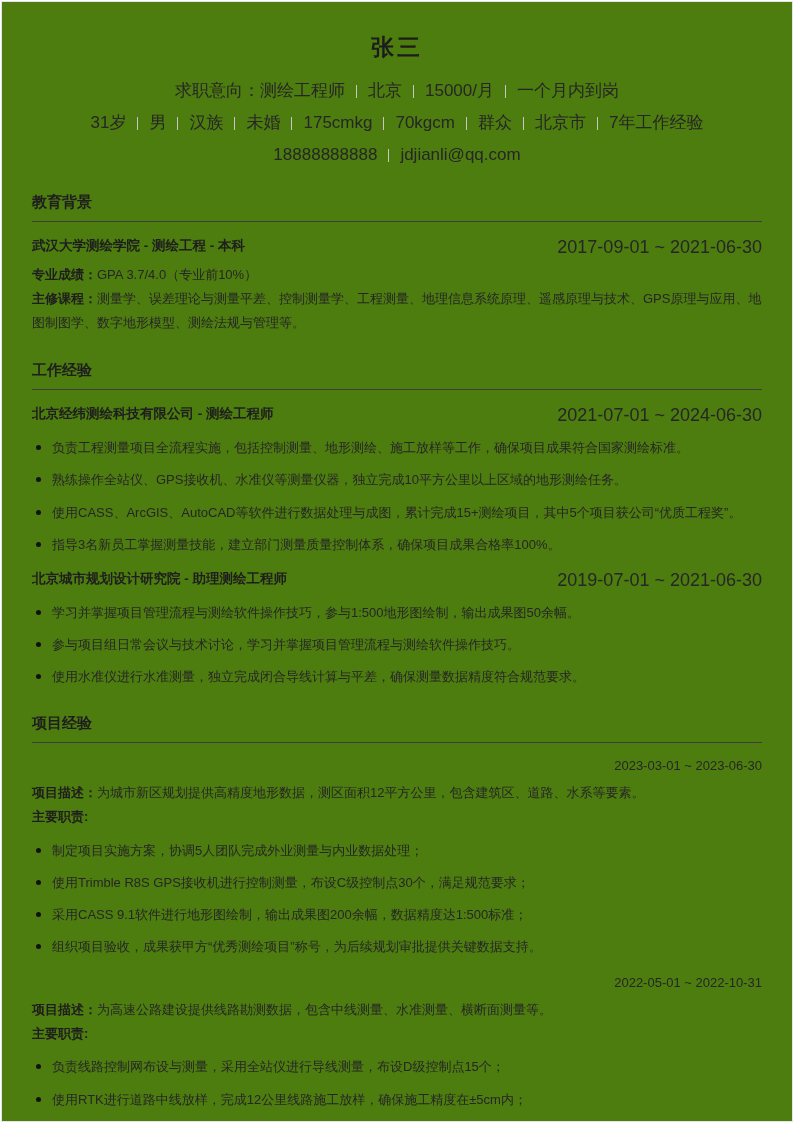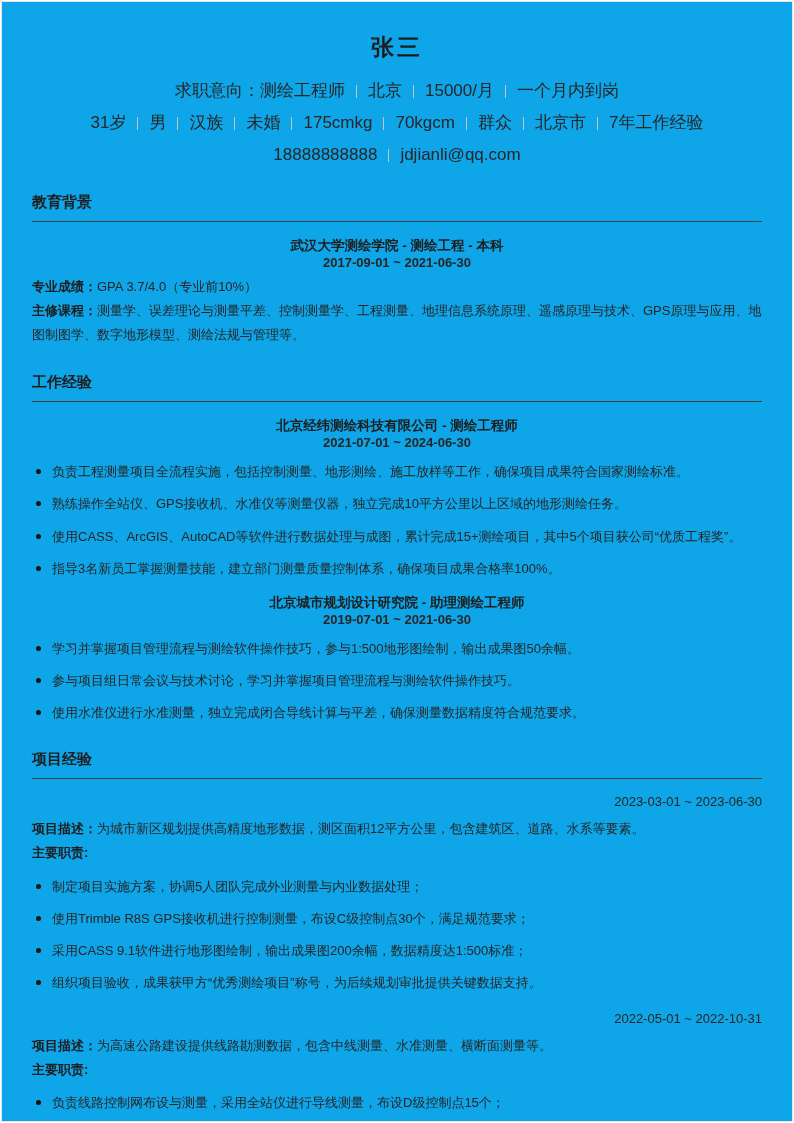--- a/index.html
+++ b/index.html
@@ -11,7 +11,7 @@
   }
   .page {
     position:absolute; left:1px; top:1px; width:792px; height:1121px;
-    background:#0ea5e9; border:1px solid #e4e4e4;
+    background:#4d7c0f; border:1px solid #e4e4e4;
     padding:26px 30px 0 30px; overflow:hidden;
   }
   

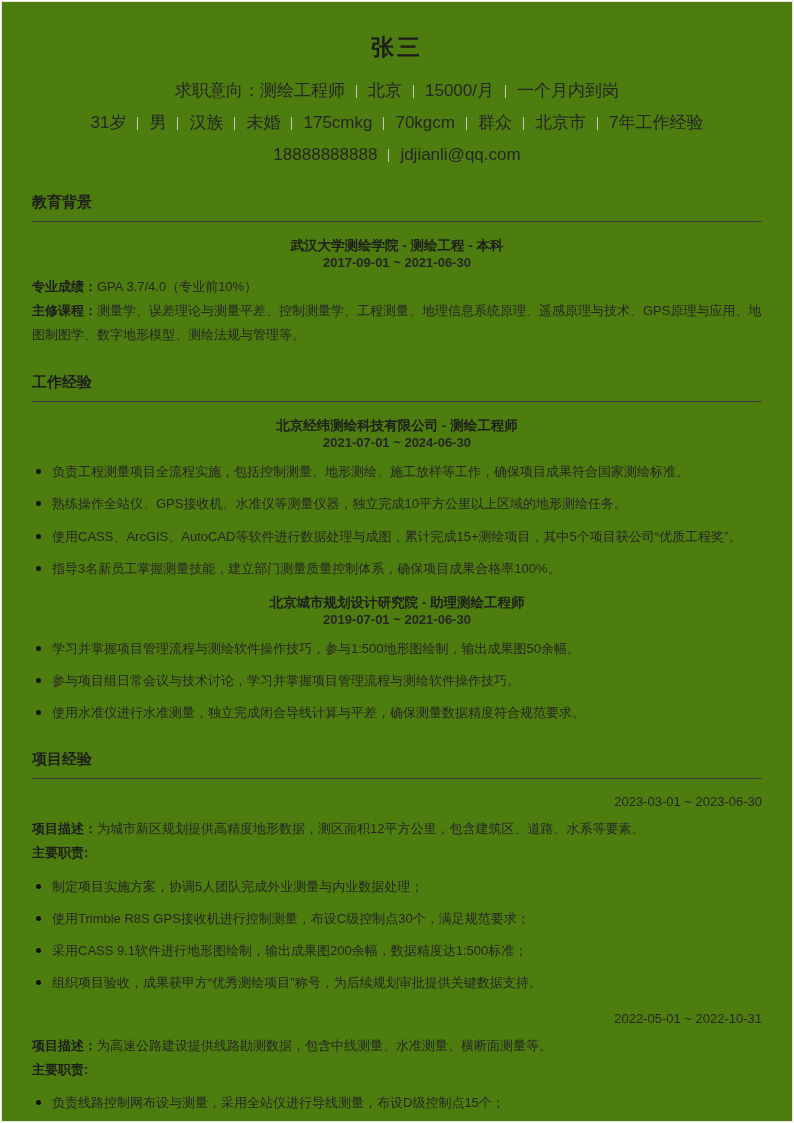--- a/index.html
+++ b/index.html
@@ -24,7 +24,7 @@
     font-size:15px; font-weight:700; color:#1e1e1e;
     padding-bottom:9px; border-bottom:1px solid #3d3d3d; margin-bottom:15px;
   }
-  .entry-head { display:flex; justify-content:space-between; align-items:center; margin:15px 0 5px;flex-direction:column; }
+  .entry-head { display:flex; justify-content:space-between; align-items:flex-start; margin:15px 0 5px; }
   .entry-head.first { margin-top:0; }
   .entry-title { font-size:13.5px; font-weight:700; color:#1e1e1e; }
   .entry-date { font-size:13px; font-weight:700; color:#262626; }

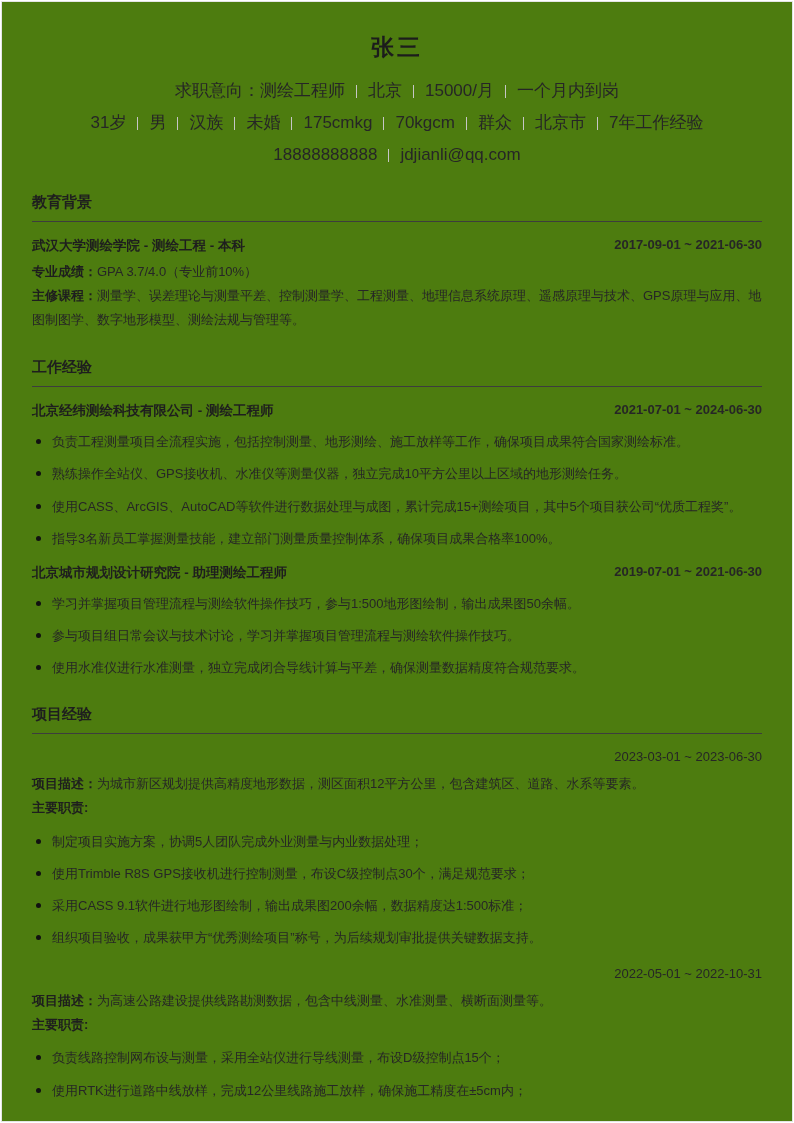--- a/index.html
+++ b/index.html
@@ -27,7 +27,7 @@
   .entry-head { display:flex; justify-content:space-between; align-items:flex-start; margin:15px 0 5px; }
   .entry-head.first { margin-top:0; }
   .entry-title { font-size:13.5px; font-weight:700; color:#1e1e1e; }
-  .entry-date { font-size:13px; font-weight:700; color:#262626; }
+  .entry-date { font-size:18px; font-weight:400; color:#262626; }
   .date-row { text-align:right; font-size:13px; margin:10px 0 8px; }
   .kv { font-size:13px; line-height:1.82; }
   .kv b { font-weight:700; color:#1e1e1e;text-align:right; }

